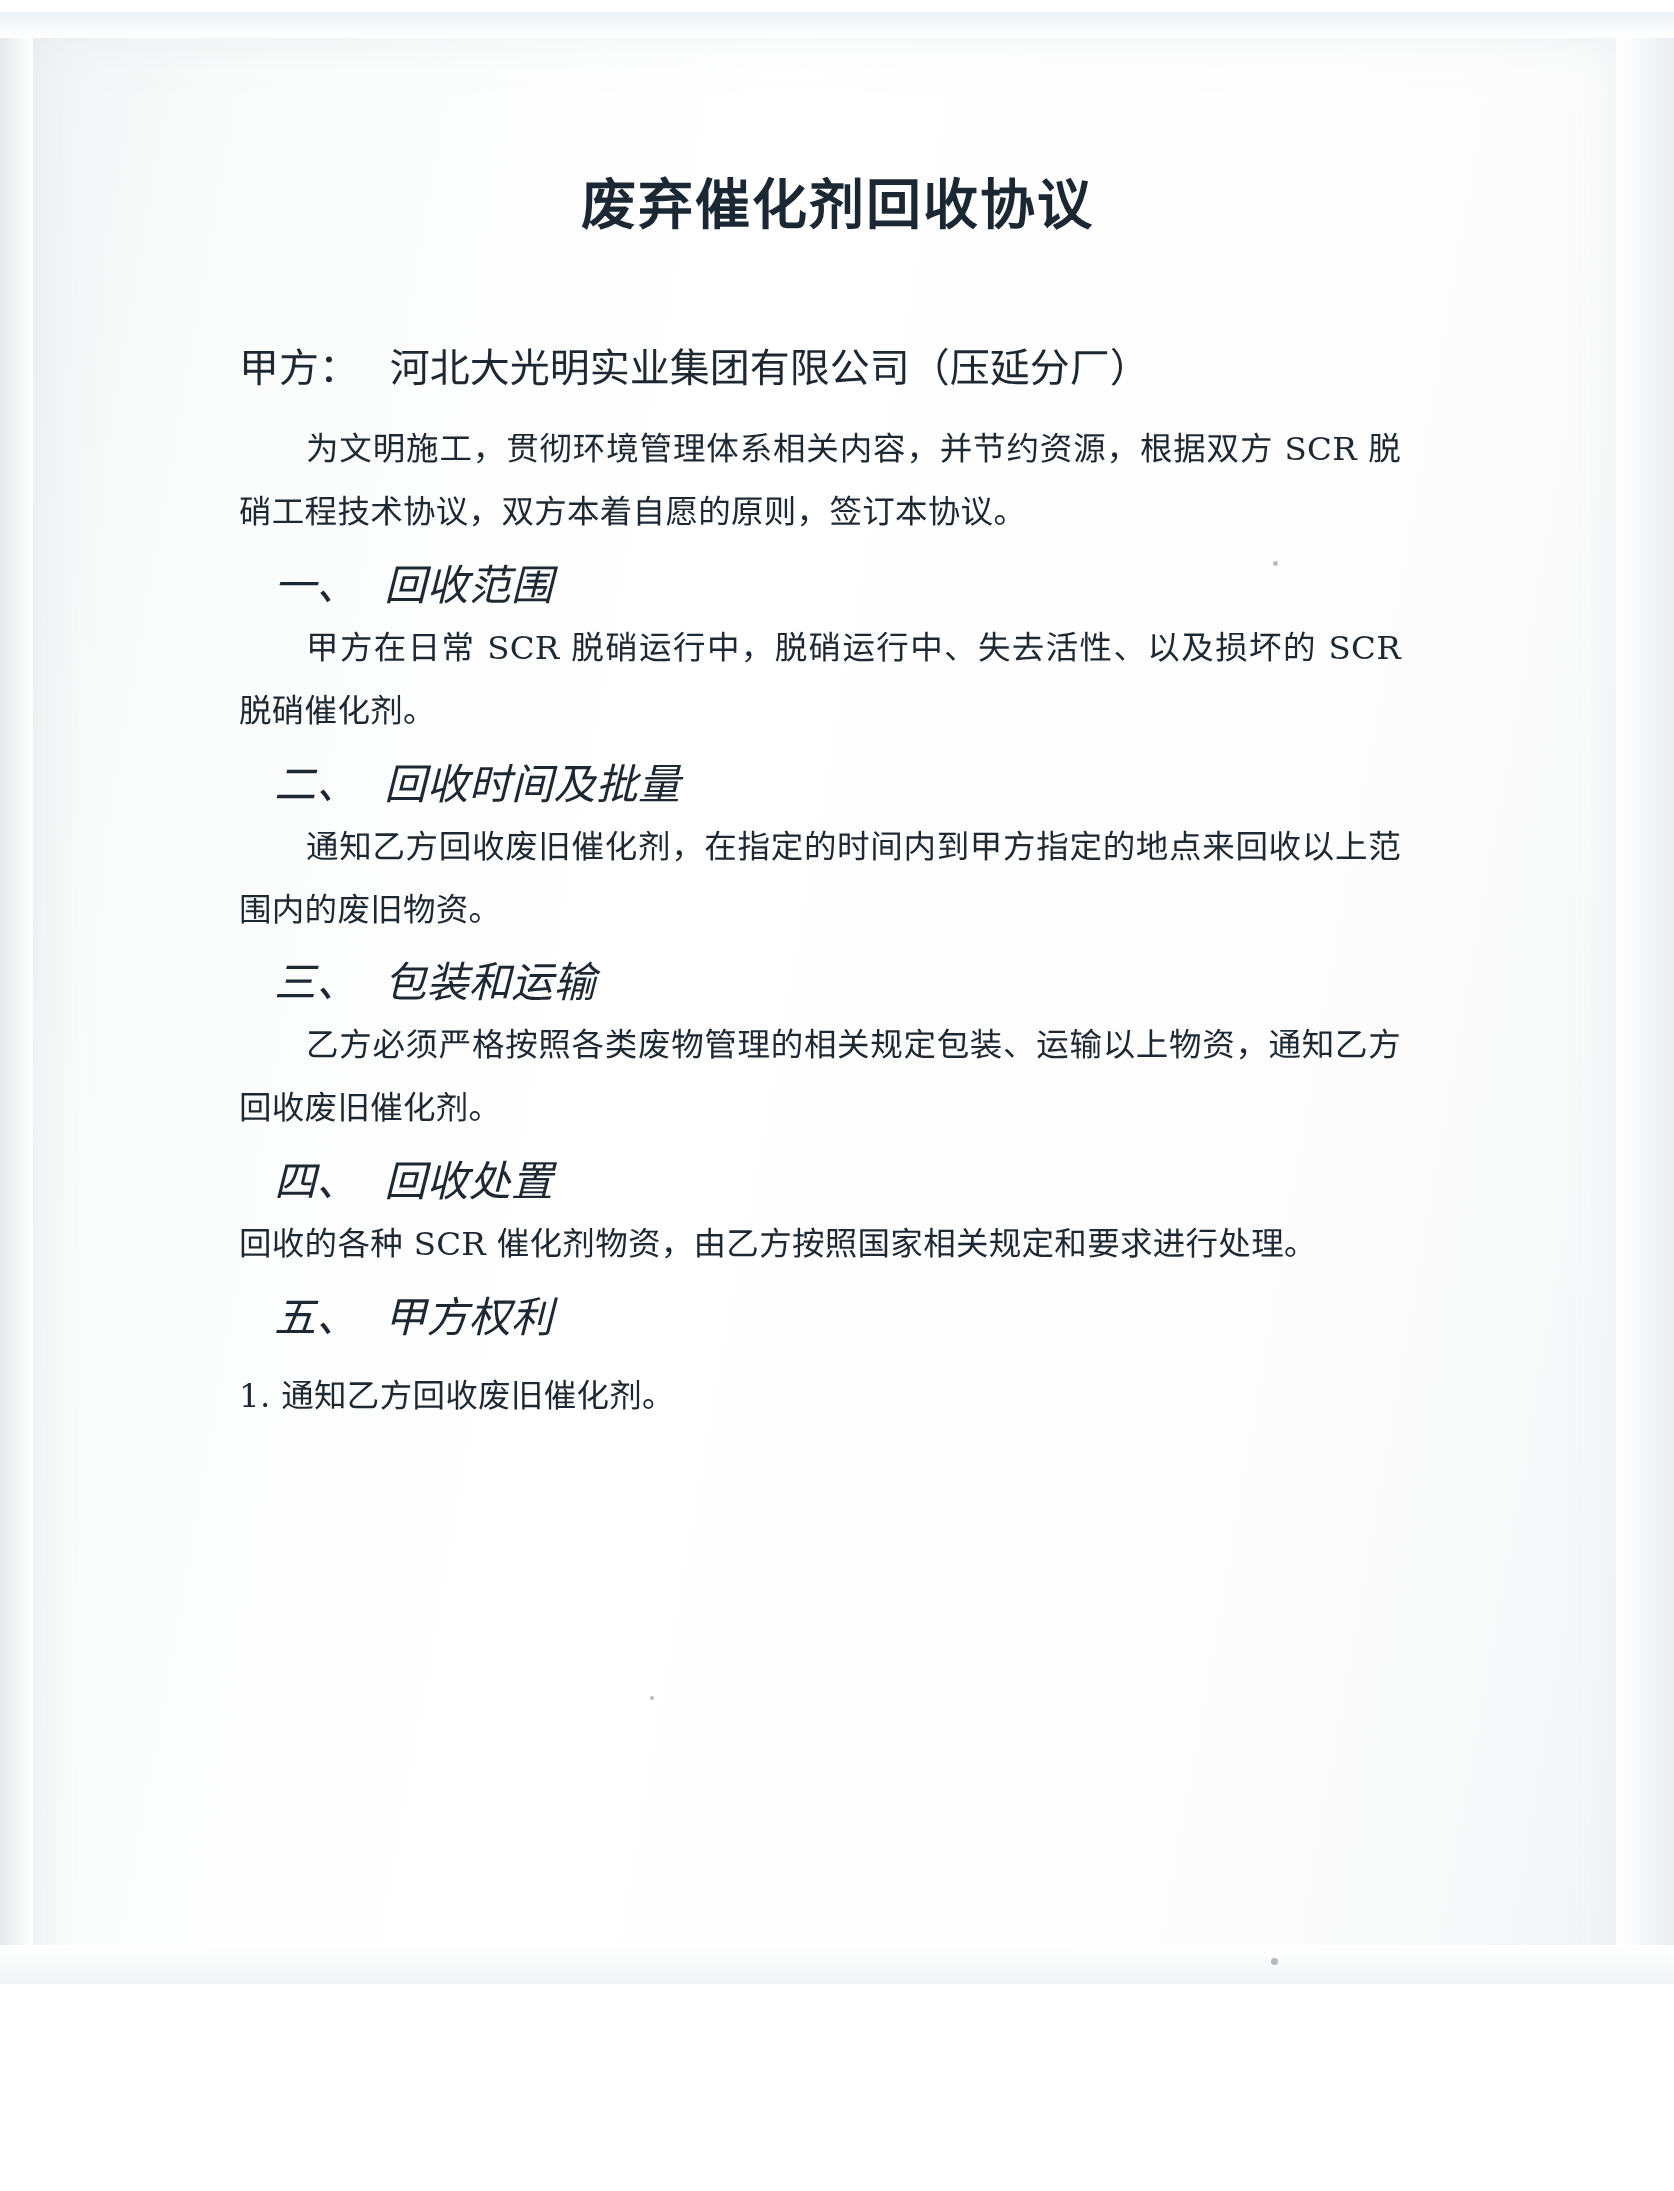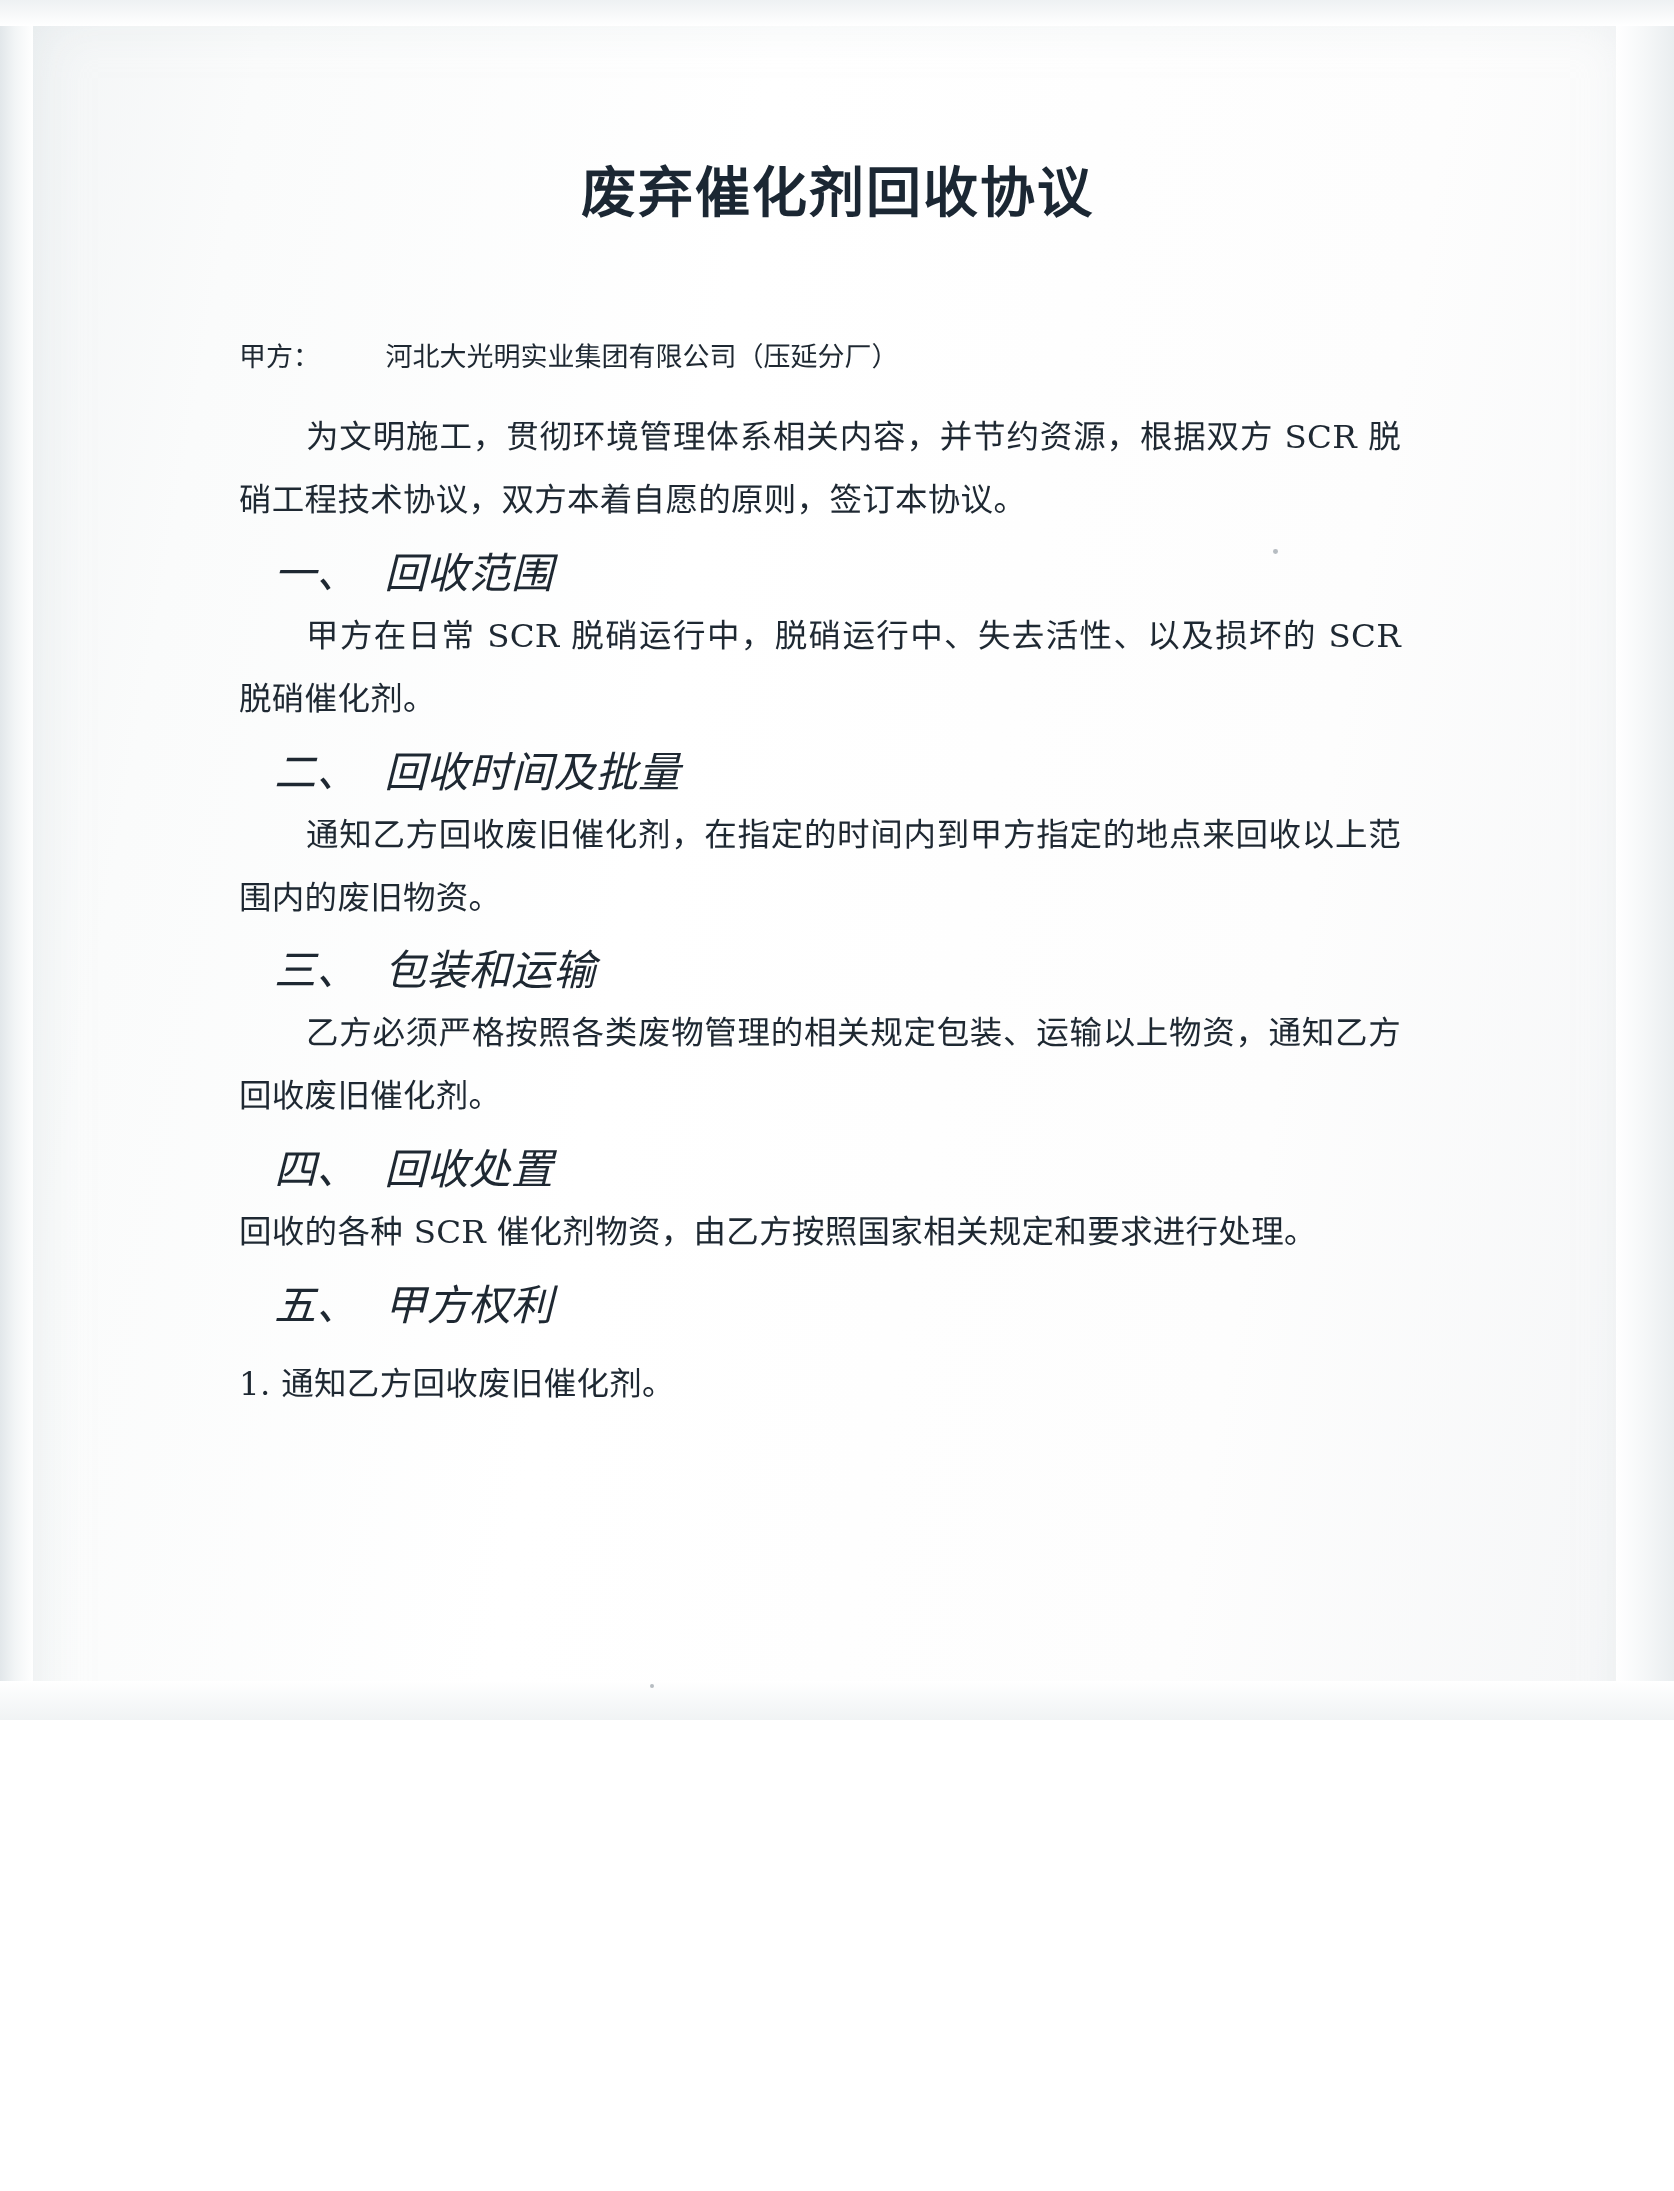--- a/index.html
+++ b/index.html
@@ -18,9 +18,10 @@
   #page {
     position: relative;
     width: 1675px;
-    height: 1720px;
+    height: 1972px;
     background: #e5e5e5;
     overflow: hidden;
+    margin-top: 12px;
   }
 
   

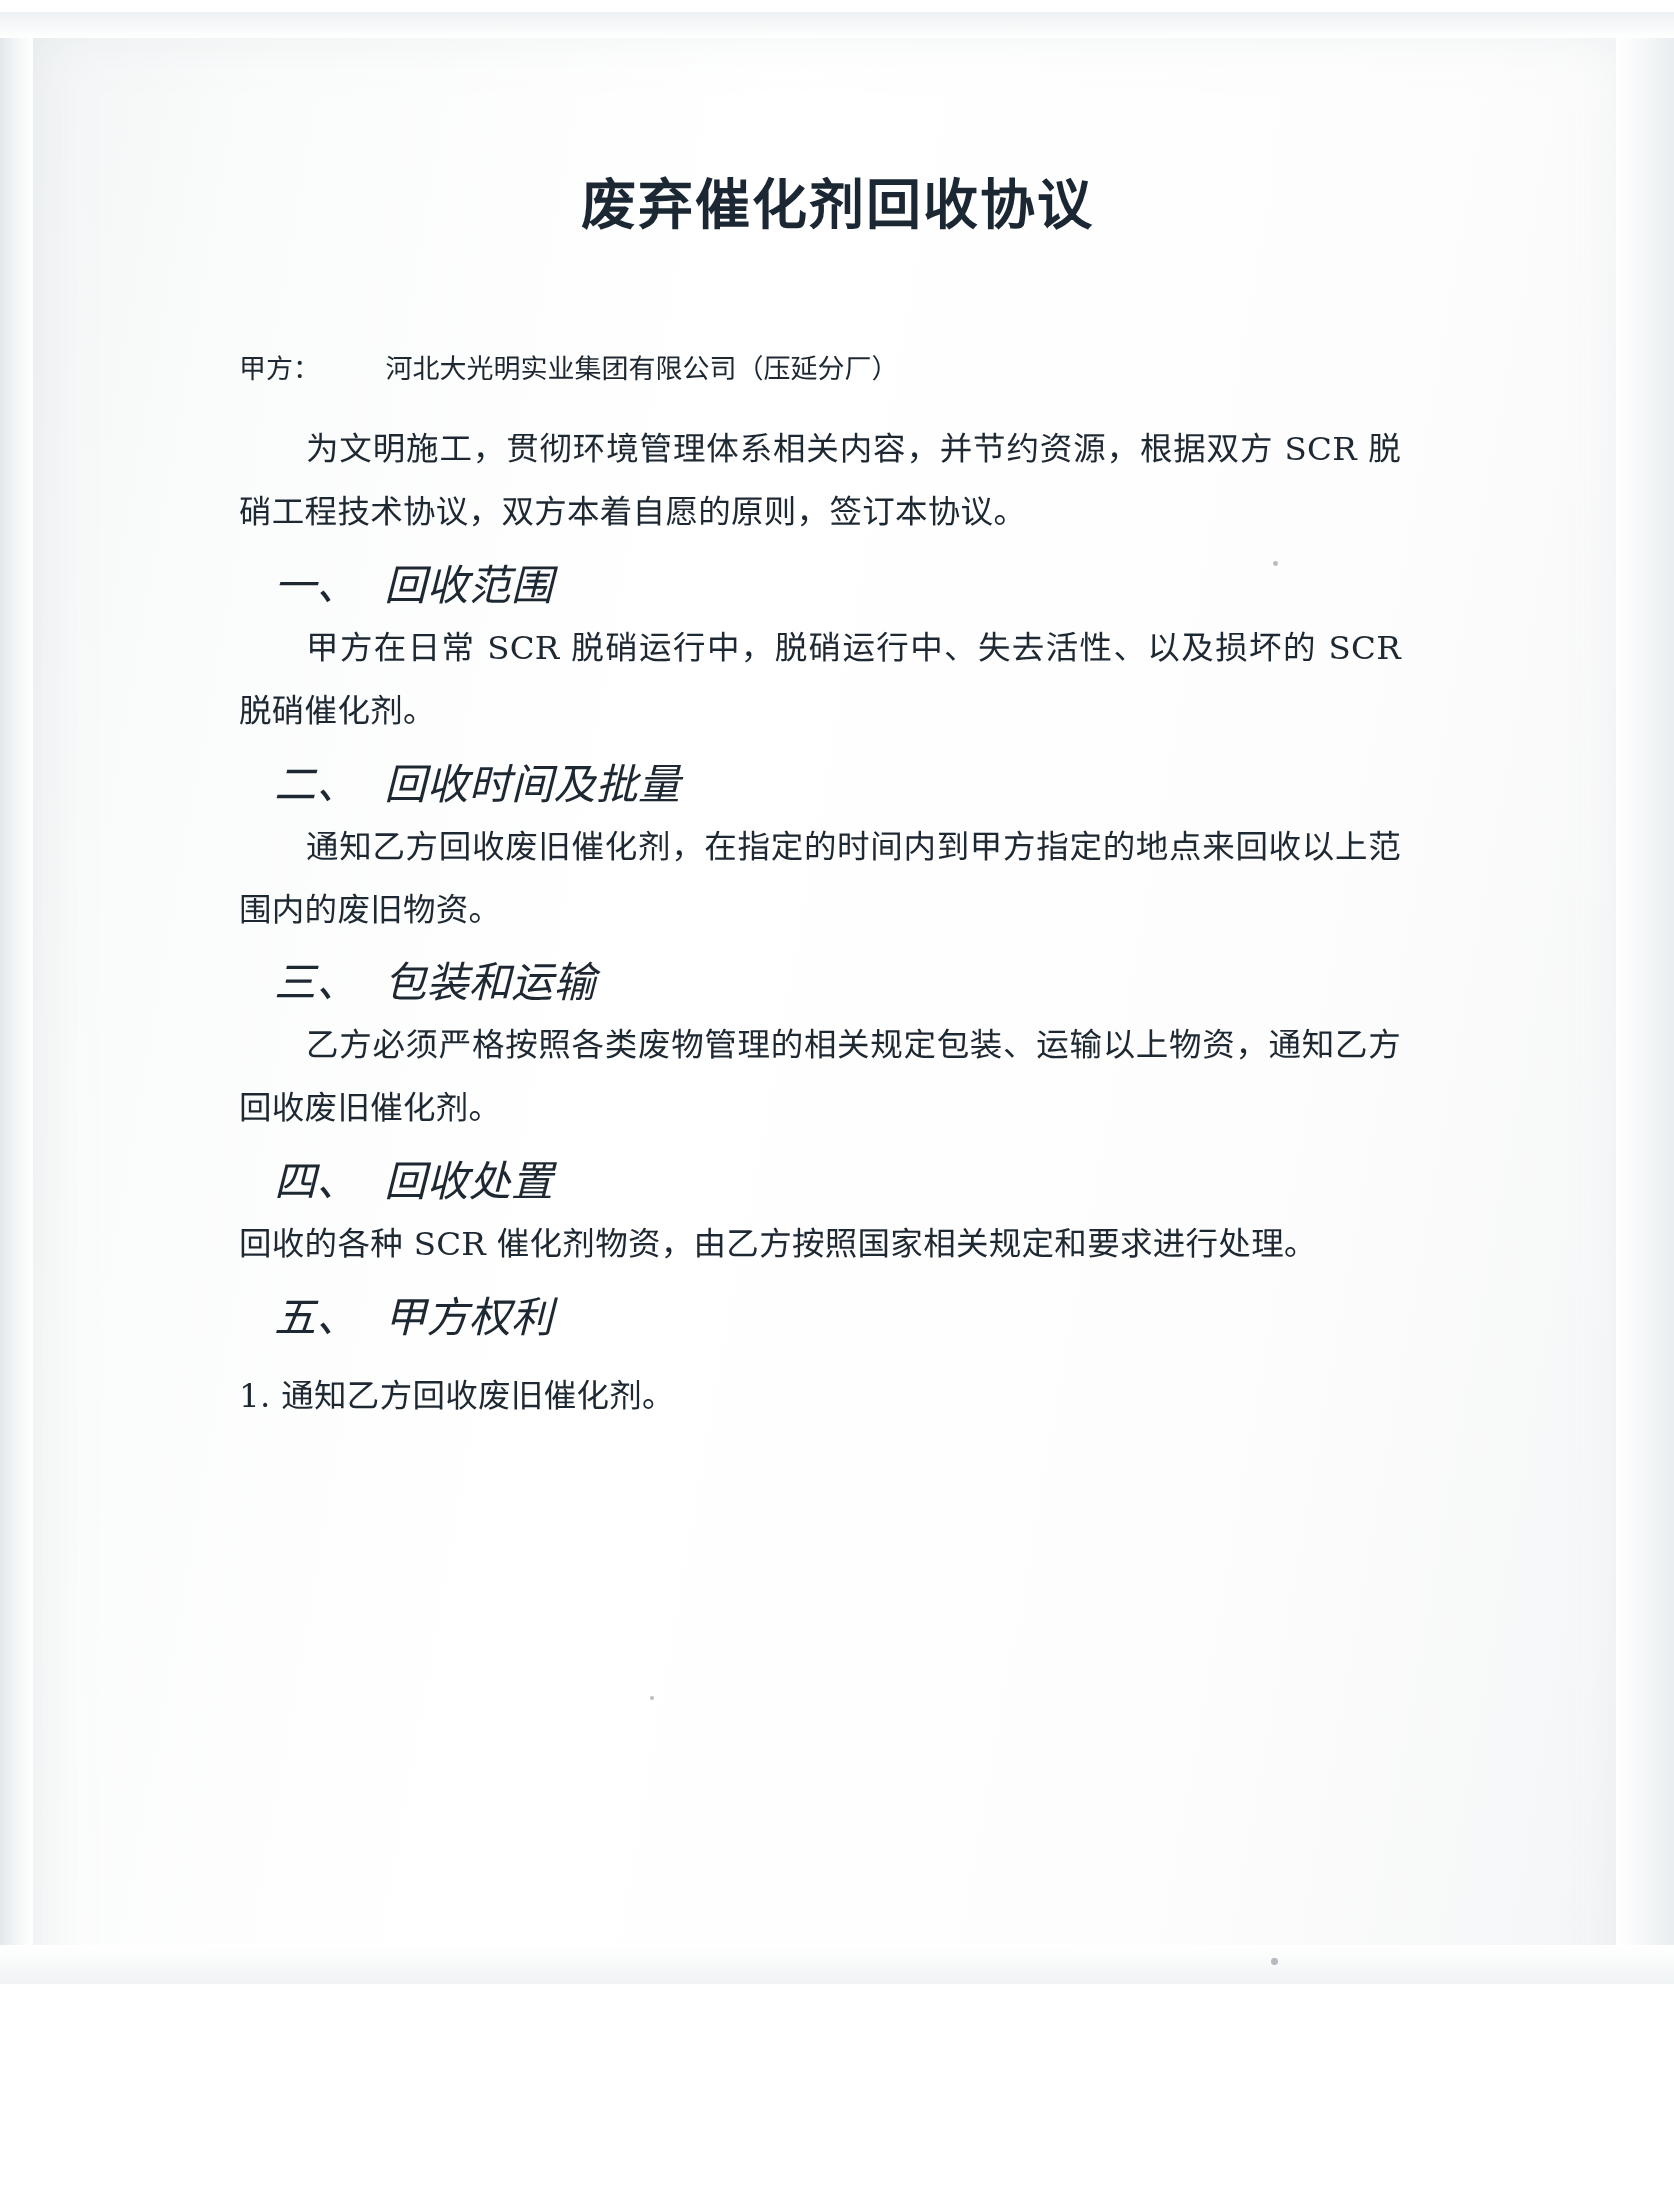--- a/index.html
+++ b/index.html
@@ -90,7 +90,7 @@
   }
 
   .party {
-    font-size: 27px;
+    font-size: 40px;
     line-height: 63px;
     margin-bottom: 7.9px;
     color: #1e2832;

